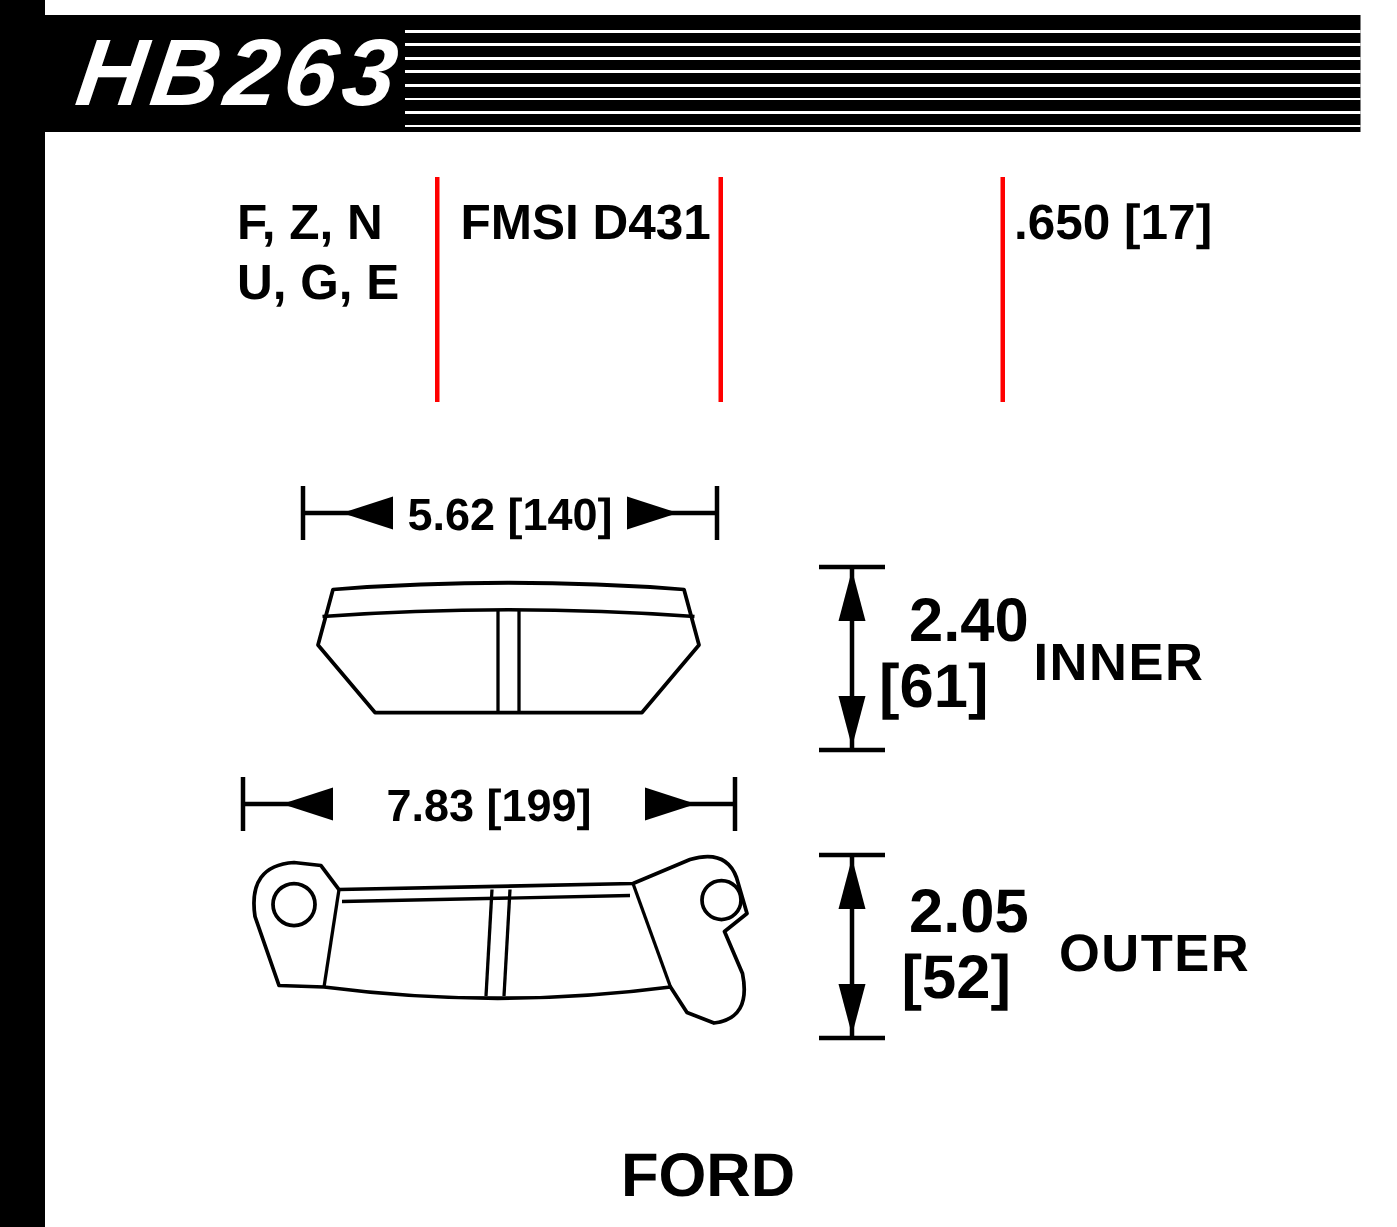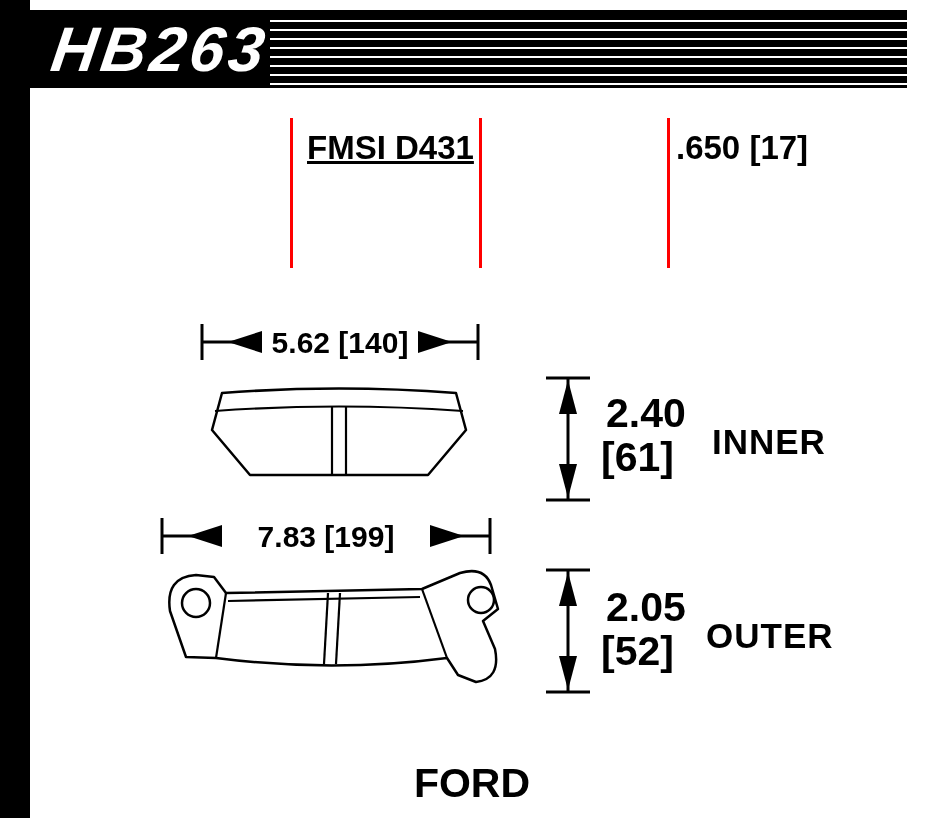--- a/index.html
+++ b/index.html
@@ -41,6 +41,7 @@
 </div>
 
 <div class="spec" style="left:158px;top:128px;">
+  <div>F, Z, N</div>
 </div>
 <div class="redline" style="left:290px;"></div>
 <div class="spec" style="left:307px;top:128px;text-decoration:underline;">FMSI D431</div>

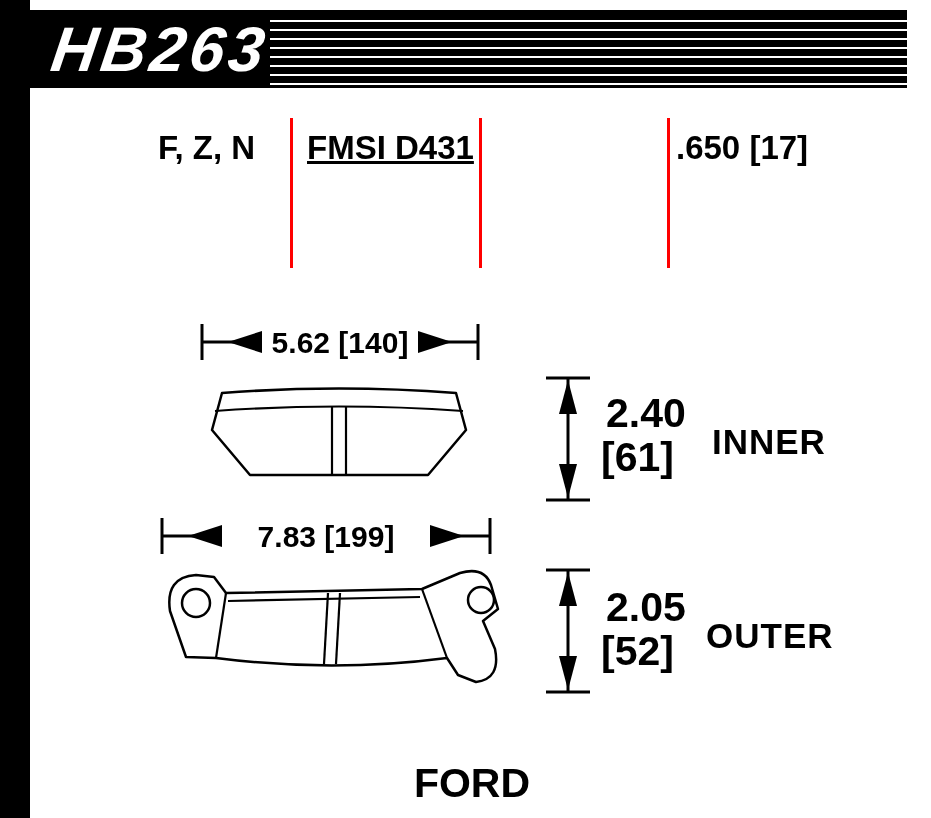--- a/index.html
+++ b/index.html
@@ -44,7 +44,7 @@
   <div>F, Z, N</div>
 </div>
 <div class="redline" style="left:290px;"></div>
-<div class="spec" style="left:307px;top:128px;text-decoration:underline;">FMSI D431</div>
+<div class="spec" style="left:307px;top:128px;">FMSI D431</div>
 <div class="redline" style="left:479px;"></div>
 <div class="redline" style="left:667px;"></div>
 <div class="spec" style="left:676px;top:128px;">.650 [17]</div>

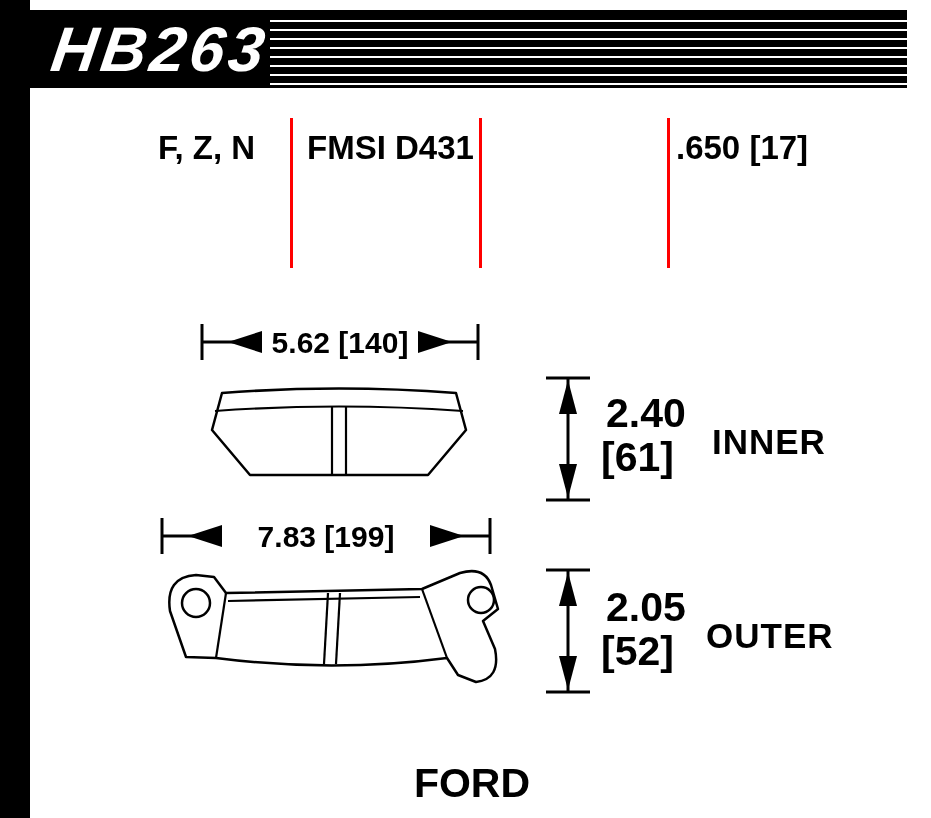--- a/index.html
+++ b/index.html
@@ -42,6 +42,7 @@
 
 <div class="spec" style="left:158px;top:128px;">
   <div>F, Z, N</div>
+  <div>U, G, E</div>
 </div>
 <div class="redline" style="left:290px;"></div>
 <div class="spec" style="left:307px;top:128px;">FMSI D431</div>

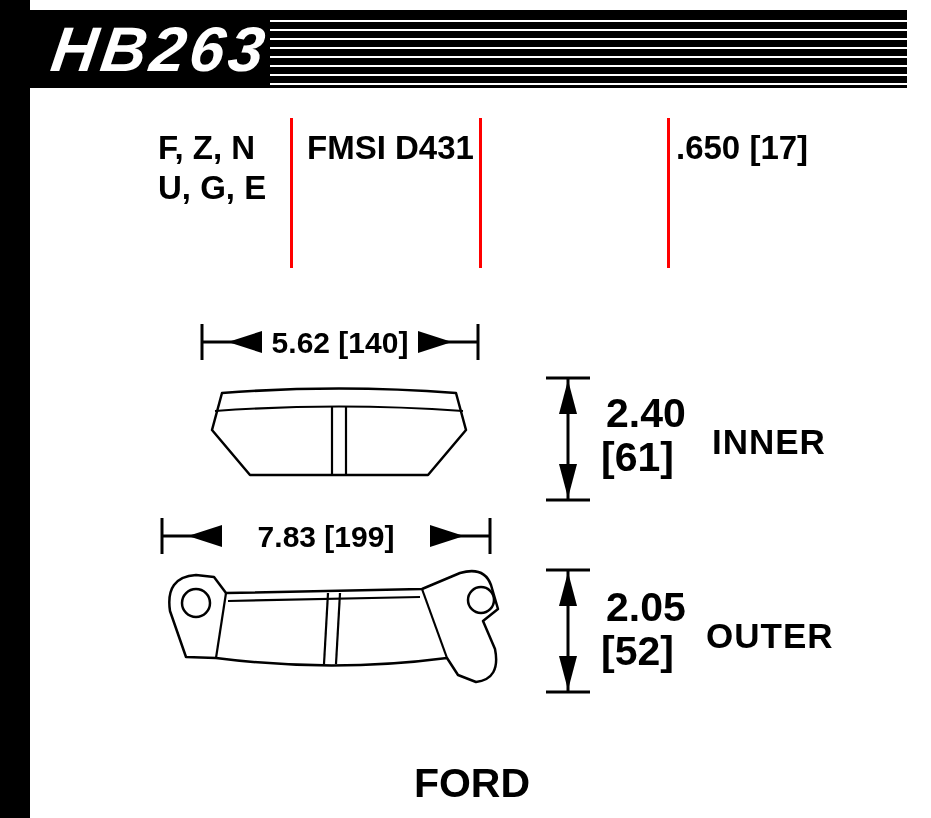--- a/index.html
+++ b/index.html
@@ -75,7 +75,7 @@
   <line x1="6" y1="126" x2="50" y2="126"></line>
 </svg>
 <div class="dimnum" style="left:606px;top:390px;">2.40</div>
-<div class="dimnum" style="left:601px;top:434px;">[61]</div>
+<div class="dimnum" style="left:586px;top:434px;">[61]</div>
 <div class="sidelabel" style="left:712px;top:422px;text-align:center;">INNER</div>
 
 <svg class="abs" style="left:158px;top:514px;" width="336" height="44" viewBox="0 0 336 44">

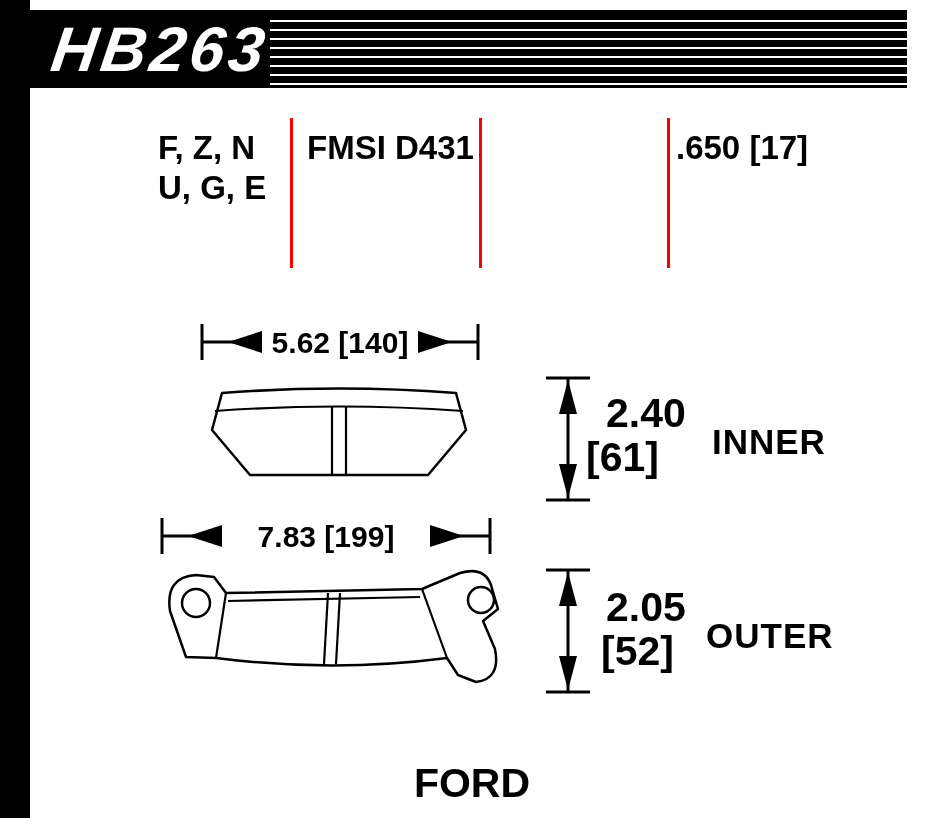--- a/index.html
+++ b/index.html
@@ -76,7 +76,7 @@
 </svg>
 <div class="dimnum" style="left:606px;top:390px;">2.40</div>
 <div class="dimnum" style="left:586px;top:434px;">[61]</div>
-<div class="sidelabel" style="left:712px;top:422px;text-align:center;">INNER</div>
+<div class="sidelabel" style="left:689px;top:422px;text-align:center;">INNER</div>
 
 <svg class="abs" style="left:158px;top:514px;" width="336" height="44" viewBox="0 0 336 44">
   <line x1="4" y1="4" x2="4" y2="40"></line>

